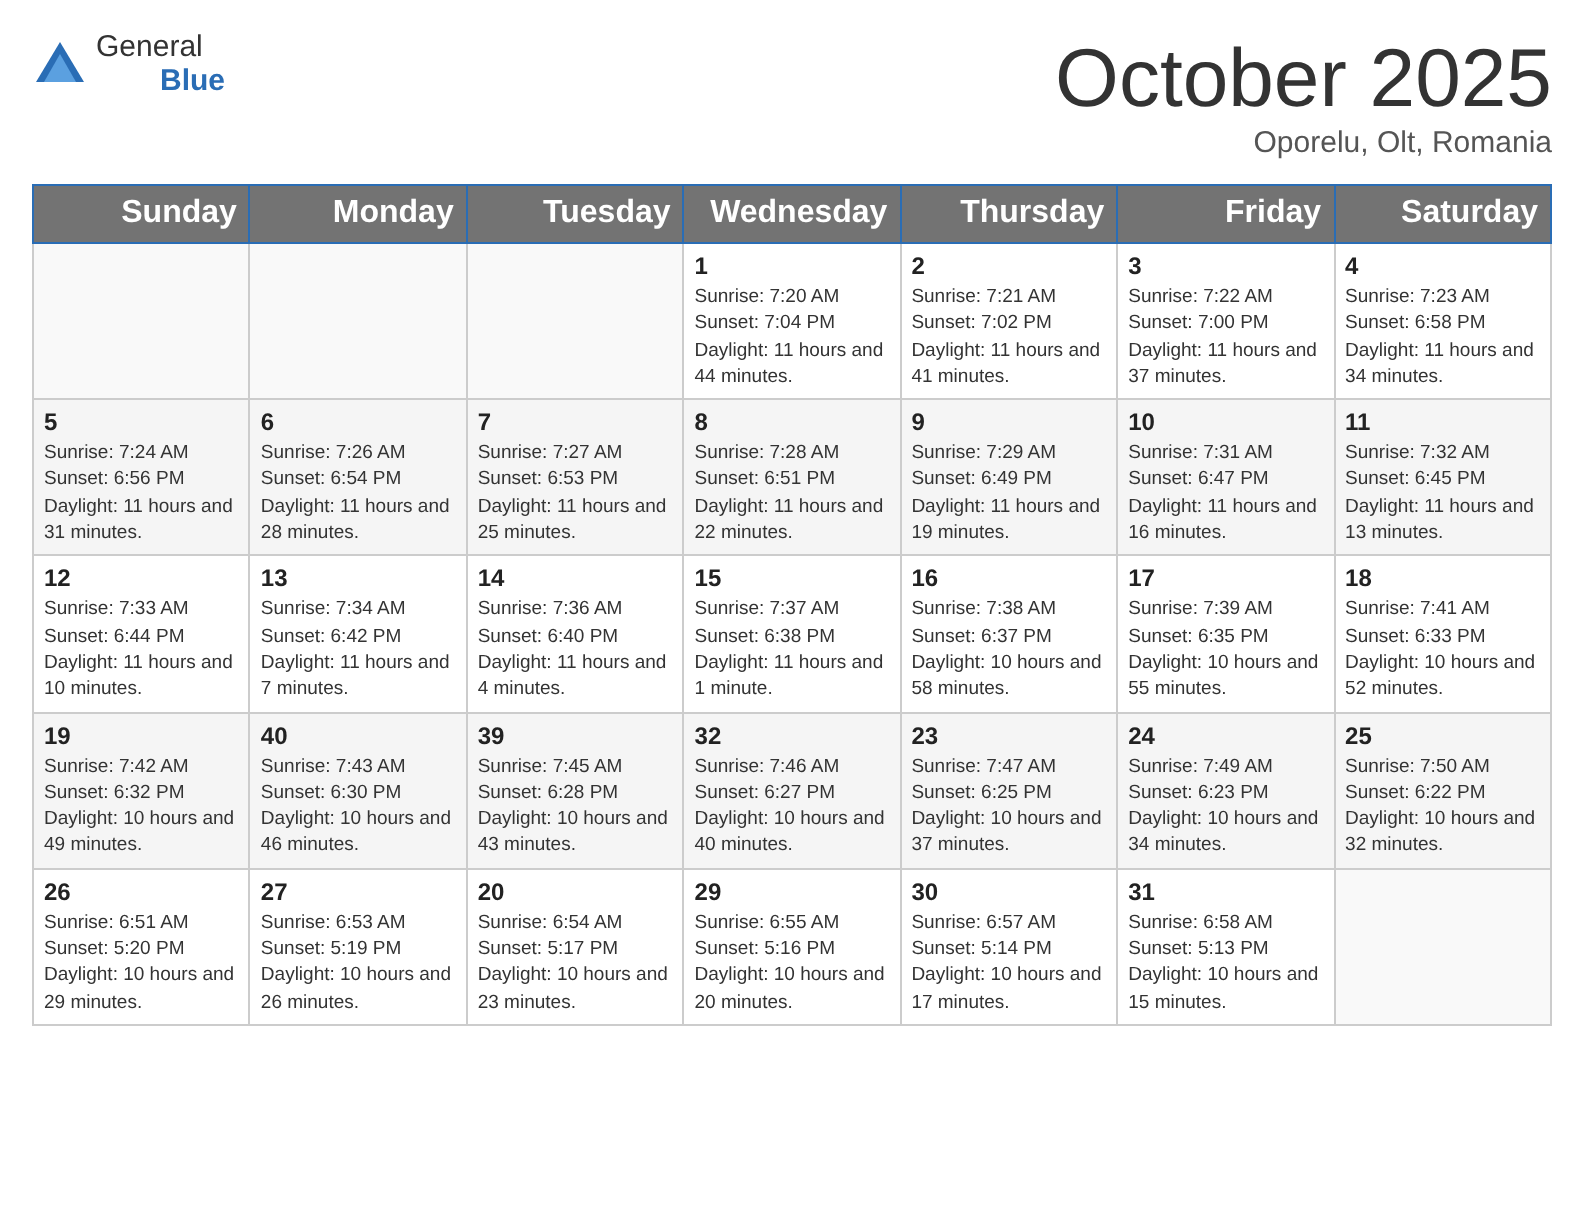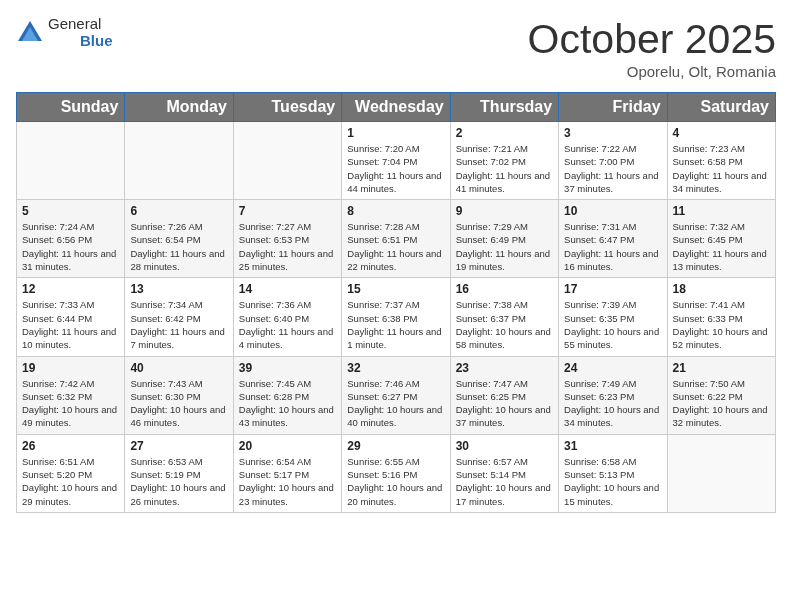--- a/index.html
+++ b/index.html
@@ -239,7 +239,7 @@
           <div class="day-info">Sunrise: 7:49 AM<br>Sunset: 6:23 PM<br>Daylight: 10 hours and 34 minutes.</div>
         </td>
         <td>
-          <span class="day-number">21</span>
+          <span class="day-number">25</span>
           <div class="day-info">Sunrise: 7:50 AM<br>Sunset: 6:22 PM<br>Daylight: 10 hours and 32 minutes.</div>
         </td>
       </tr>

